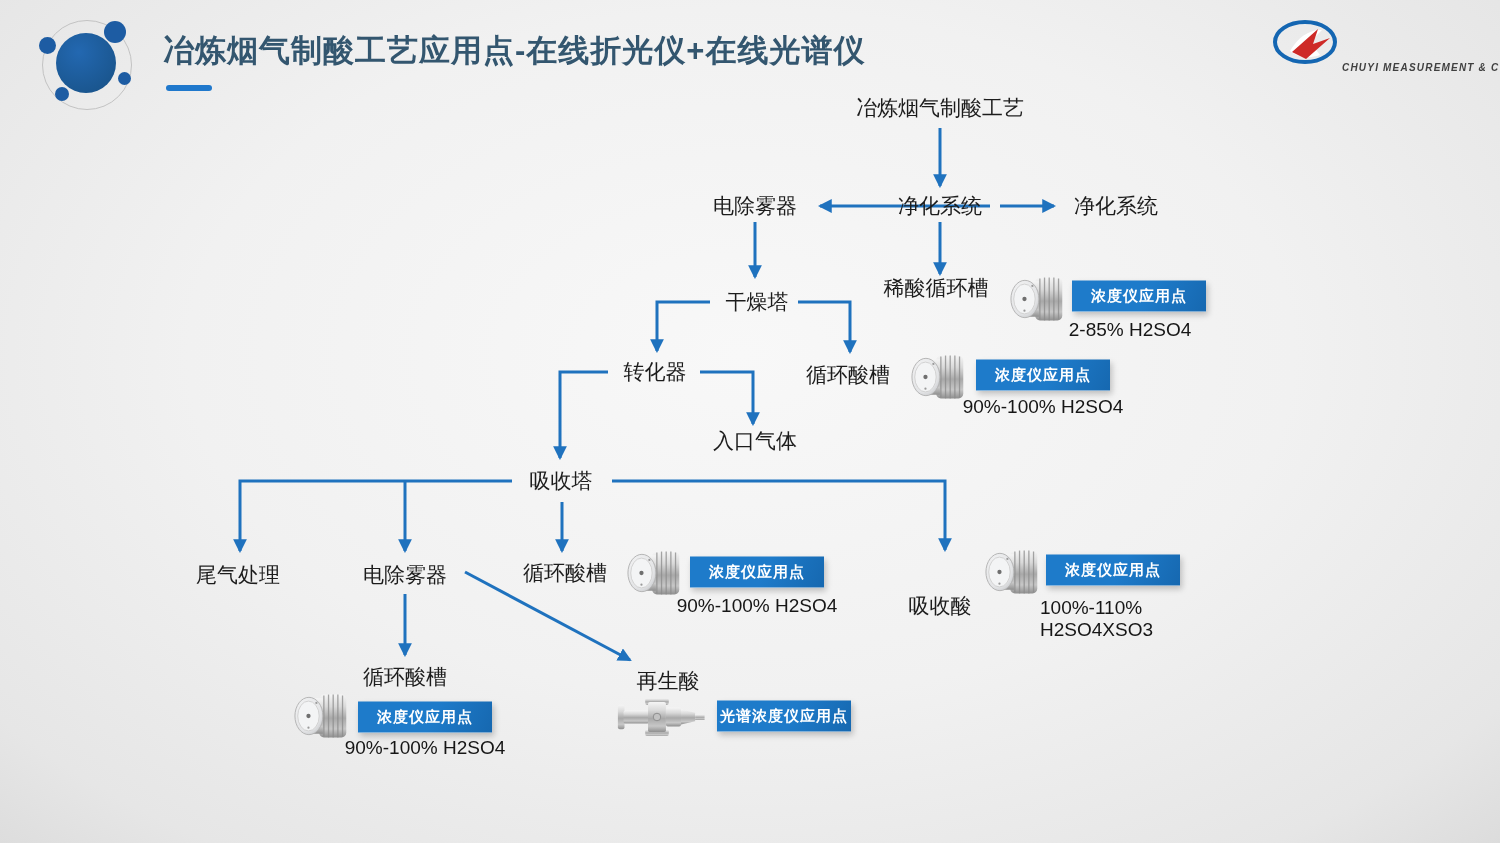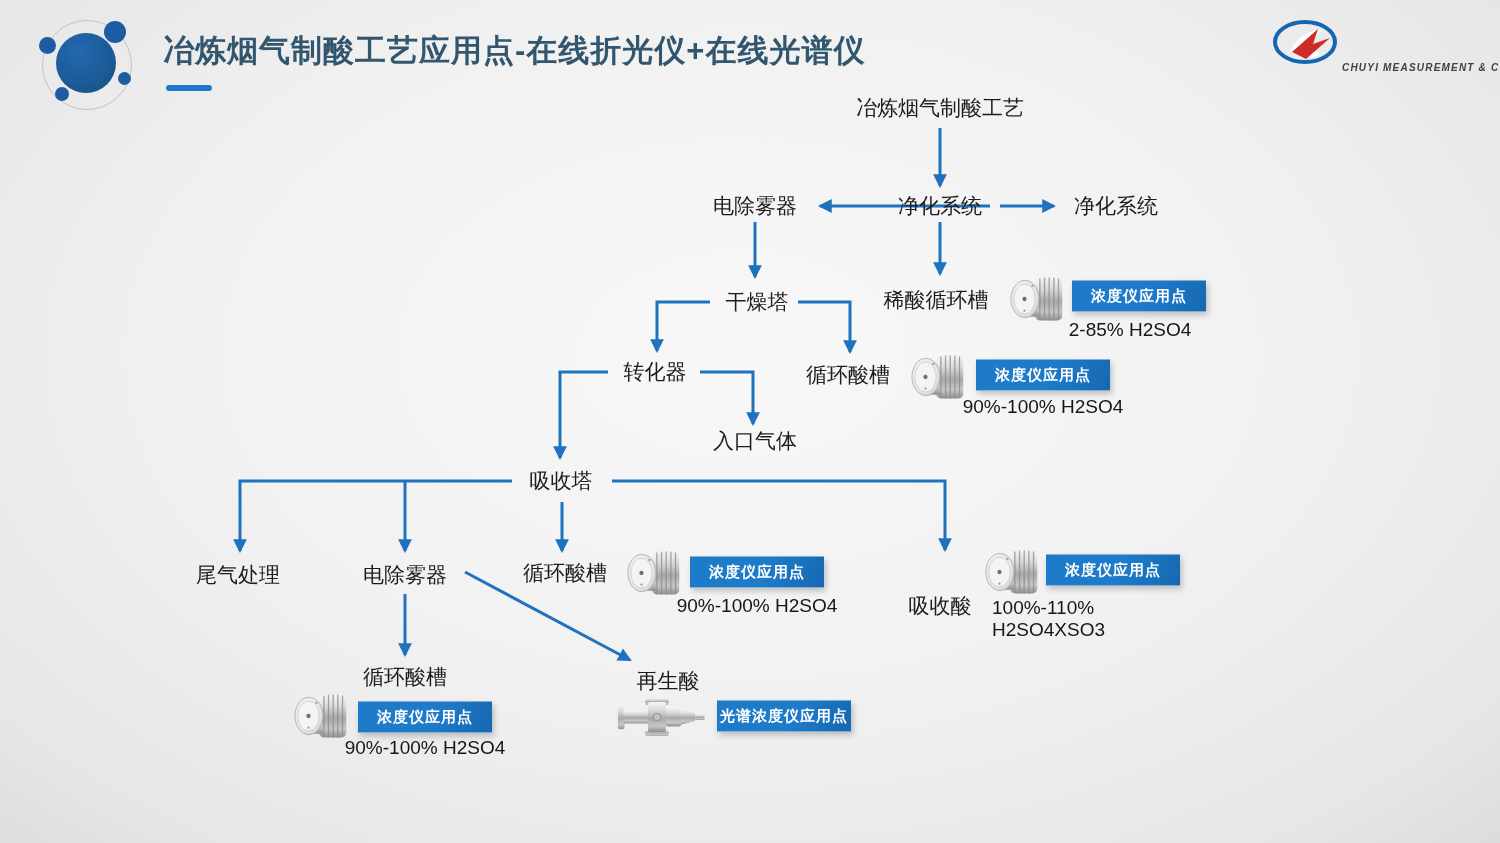--- a/index.html
+++ b/index.html
@@ -160,7 +160,7 @@
   <div class="node" style="left:940px;top:206px">净化系统</div>
   <div class="node" style="left:755px;top:206px">电除雾器</div>
   <div class="node" style="left:1116px;top:206px">净化系统</div>
-  <div class="node" style="left:936px;top:300px">稀酸循环槽</div>
+  <div class="node" style="left:936px;top:288px">稀酸循环槽</div>
   <div class="node" style="left:757px;top:302px">干燥塔</div>
   <div class="node" style="left:655px;top:372px">转化器</div>
   <div class="node" style="left:848px;top:375px">循环酸槽</div>

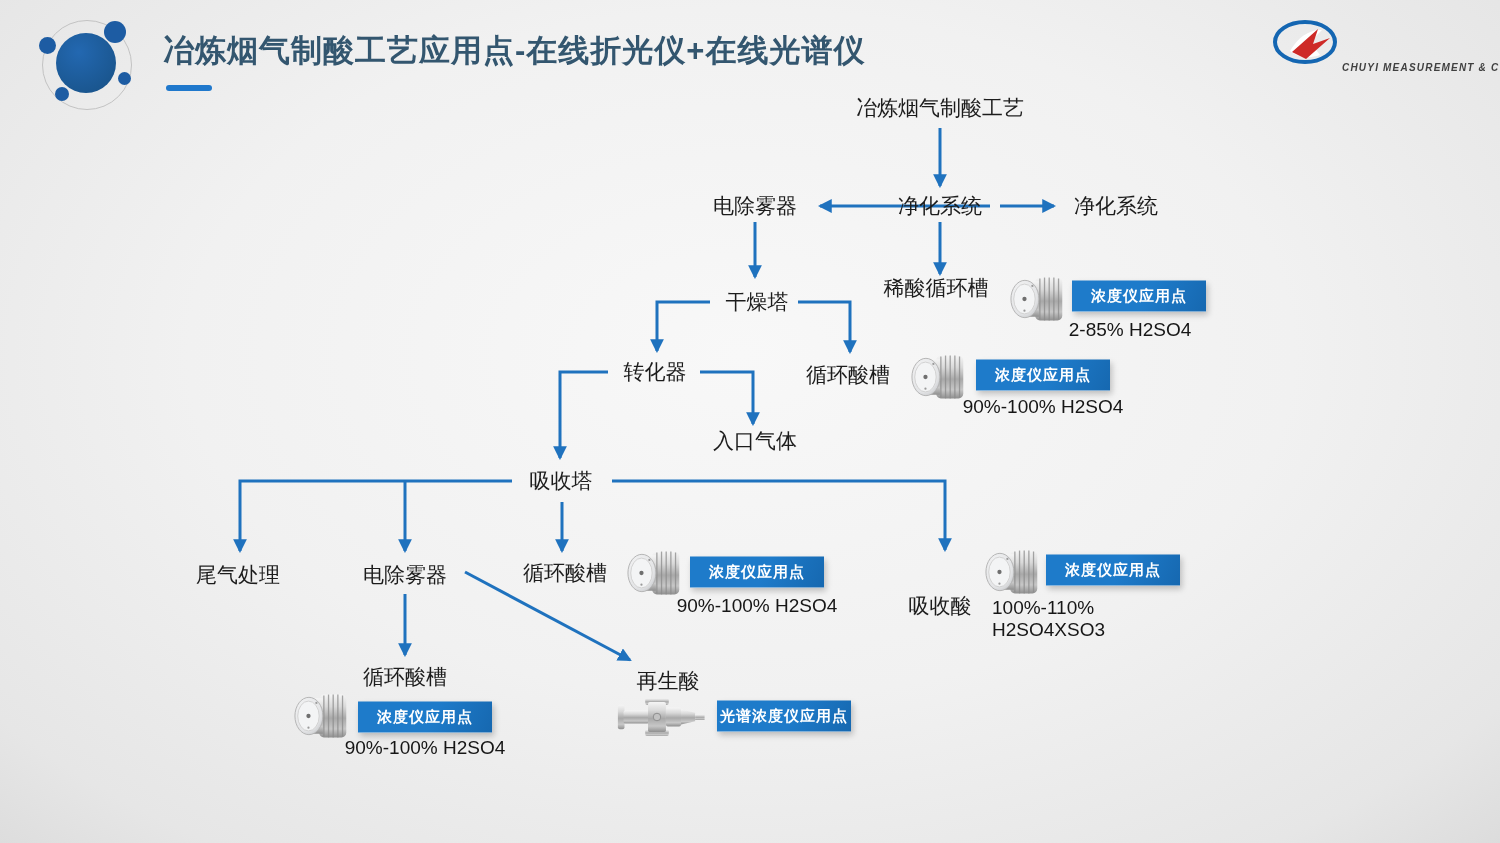--- a/index.html
+++ b/index.html
@@ -202,7 +202,7 @@
   <div class="range" style="left:1130px;top:330px">2-85% H2SO4</div>
   <div class="range" style="left:1043px;top:407px">90%-100% H2SO4</div>
   <div class="range" style="left:757px;top:606px">90%-100% H2SO4</div>
-  <div class="range-block" style="left:992px;top:597px">
+  <div class="range-block" style="left:1040px;top:597px">
     <div>100%-110%</div>
     <div>H2SO4XSO3</div>
   </div>

